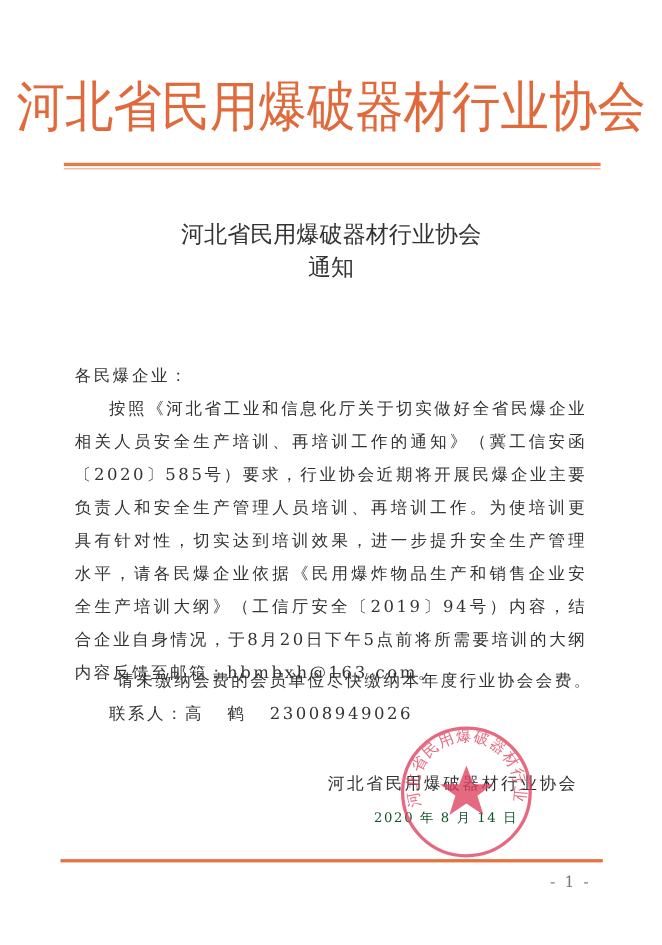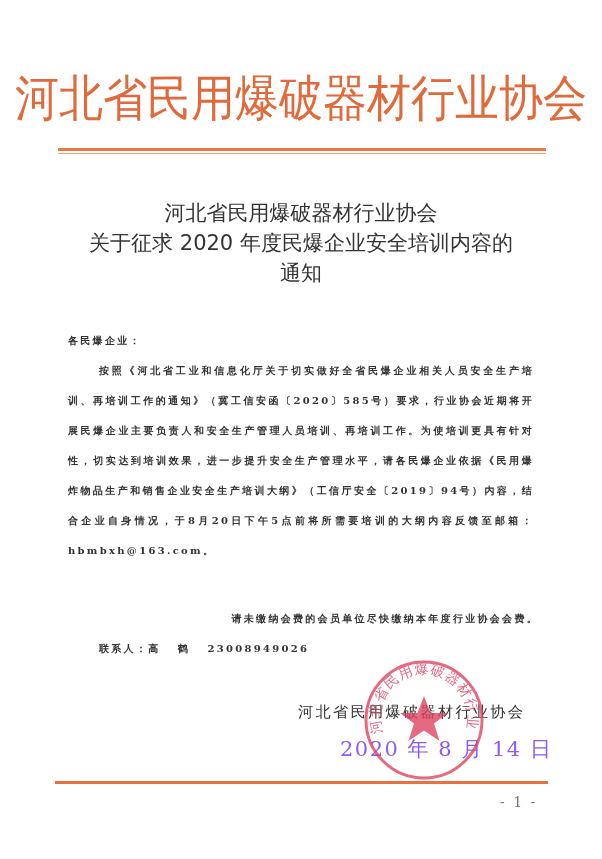--- a/index.html
+++ b/index.html
@@ -116,7 +116,6 @@
 
 <div class="doc-title">
   <div>河北省民用爆破器材行业协会</div>
-  <div>关于征求 2020 年度民爆企业安全培训内容的</div>
   <div>通知</div>
 </div>
 

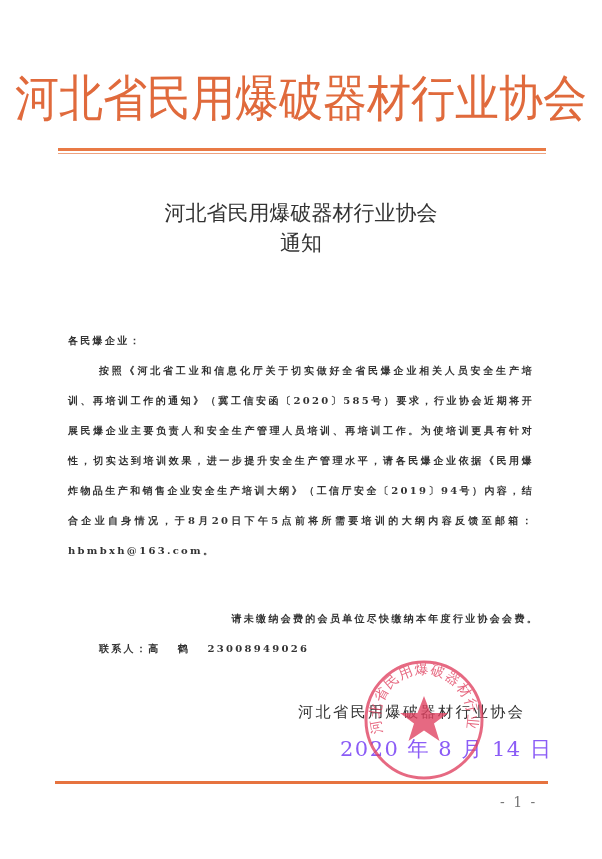--- a/index.html
+++ b/index.html
@@ -56,11 +56,10 @@
       position: absolute;
       left: 68px;
       width: 466px;
-      font-size: 10px;
+      font-size: 15px;
       letter-spacing: 2.3px;
       line-height: 30px;
       color: #333333;
-      font-weight: bold;
     }
     .salutation { top: 326px; }
     .para1 { top: 356px; text-indent: 31px; text-align: justify; }

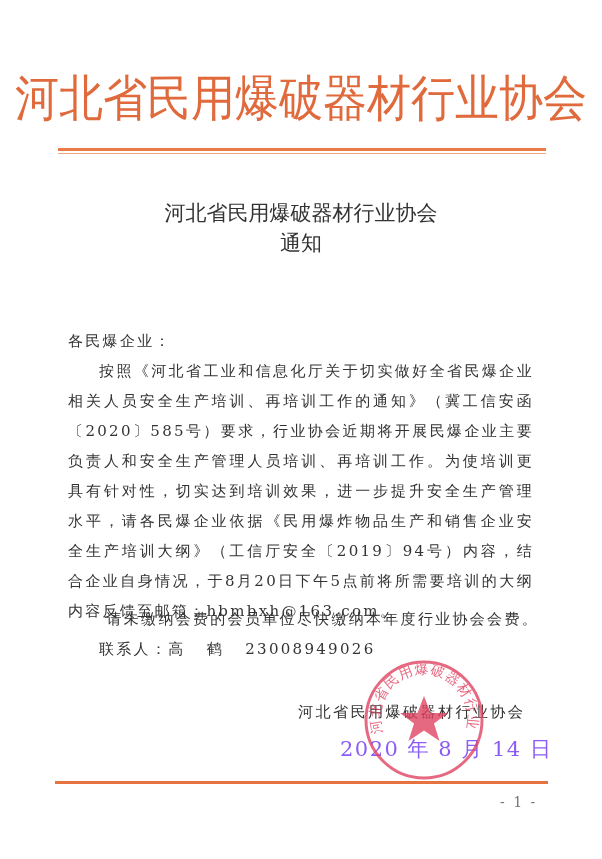--- a/index.html
+++ b/index.html
@@ -79,9 +79,9 @@
       position: absolute;
       left: 340px;
       top: 735px;
-      font-size: 21px;
+      font-size: 12px;
       letter-spacing: 1.5px;
-      color: #8b5cf6;
+      color: #14532d;
       z-index: 2;
       white-space: pre;
     }

